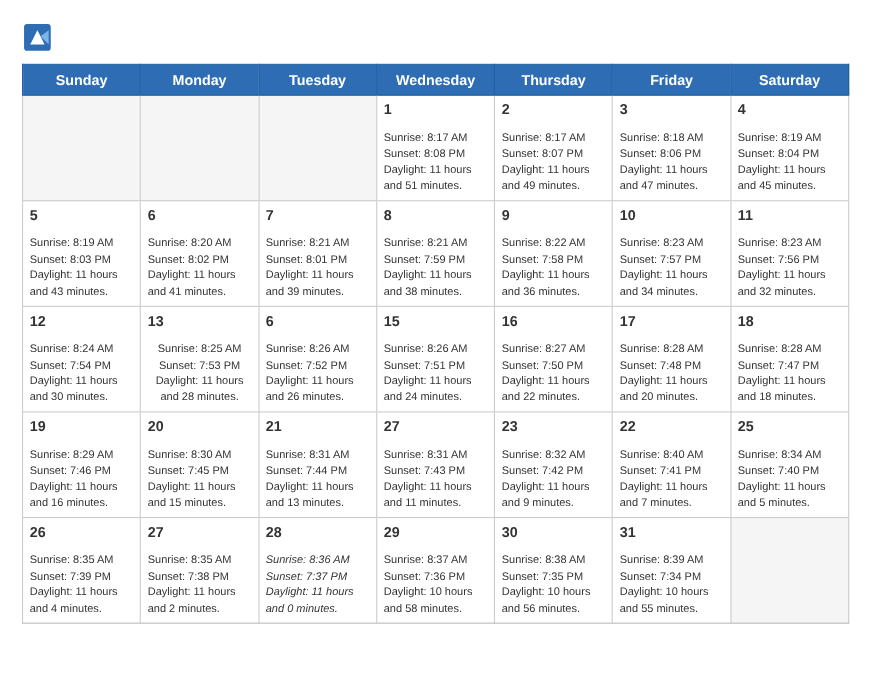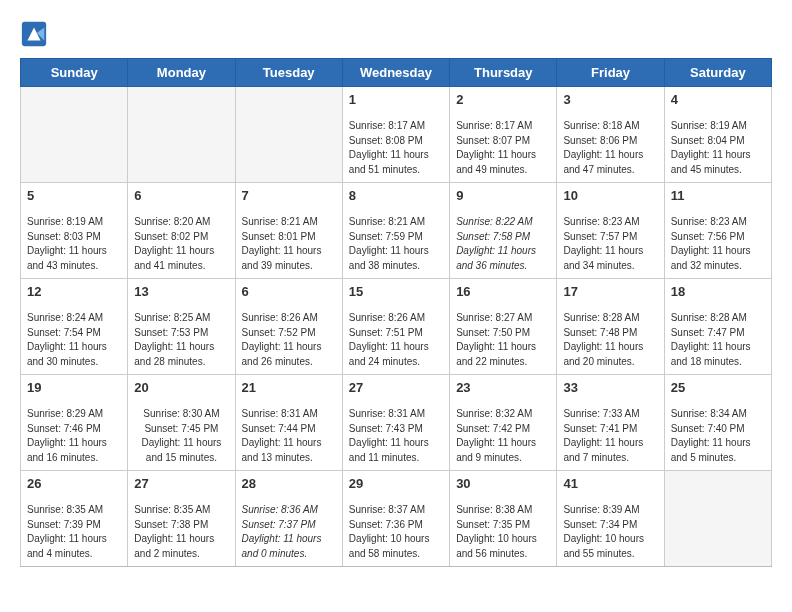--- a/index.html
+++ b/index.html
@@ -179,7 +179,7 @@
         </td>
         <td>
           <span class="day-number">9</span>
-          <div class="day-info" style="white-space: pre-line; font-style: italic;">Sunrise: 8:22 AM
+          <div class="day-info" style="white-space: pre-line;">Sunrise: 8:22 AM
 Sunset: 7:58 PM
 Daylight: 11 hours
 and 36 minutes.</div>

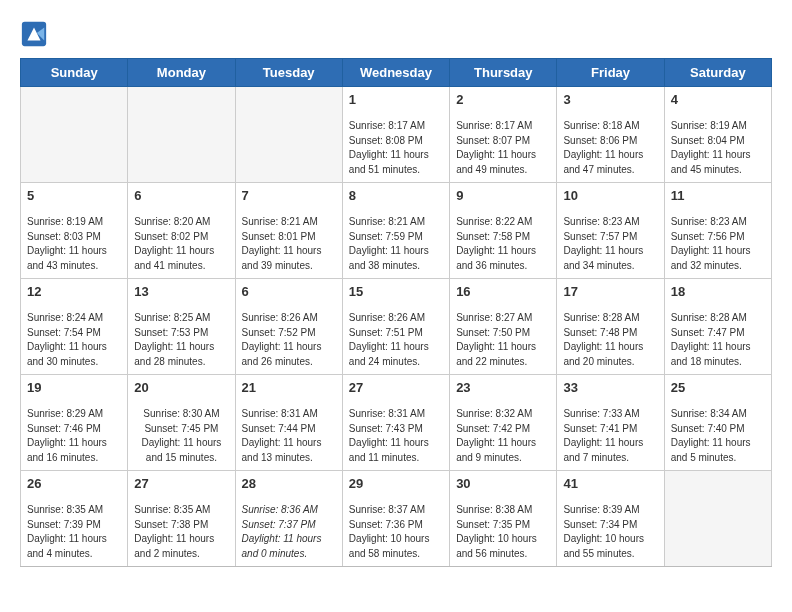--- a/index.html
+++ b/index.html
@@ -209,7 +209,7 @@
         </td>
         <td>
           <span class="day-number">13</span>
-          <div class="day-info" style="white-space: pre-line;">Sunrise: 8:25 AM
+          <div class="day-info" style="white-space: pre-line; text-align: center;">Sunrise: 8:25 AM
 Sunset: 7:53 PM
 Daylight: 11 hours
 and 28 minutes.</div>

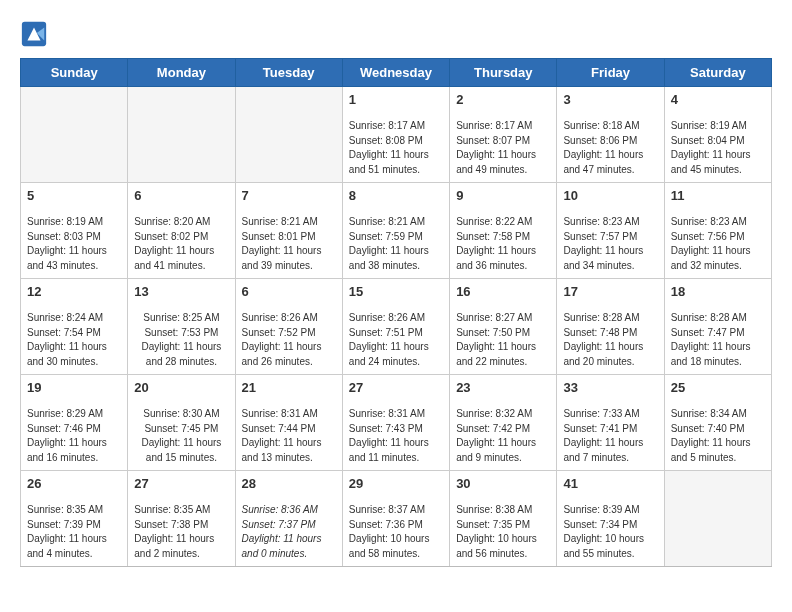--- a/index.html
+++ b/index.html
@@ -287,7 +287,7 @@
 and 9 minutes.</div>
         </td>
         <td>
-          <span class="day-number">33</span>
+          <span class="day-number">22</span>
           <div class="day-info" style="white-space: pre-line;">Sunrise: 7:33 AM
 Sunset: 7:41 PM
 Daylight: 11 hours

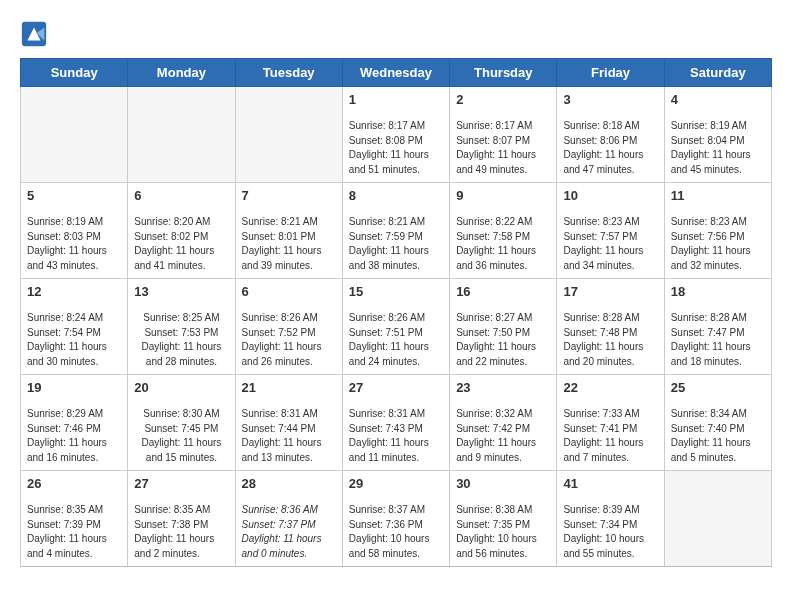--- a/index.html
+++ b/index.html
@@ -260,7 +260,7 @@
         </td>
         <td>
           <span class="day-number">20</span>
-          <div class="day-info" style="white-space: pre-line; text-align: center;">Sunrise: 8:30 AM
+          <div class="day-info" style="white-space: pre-line;">Sunrise: 8:30 AM
 Sunset: 7:45 PM
 Daylight: 11 hours
 and 15 minutes.</div>

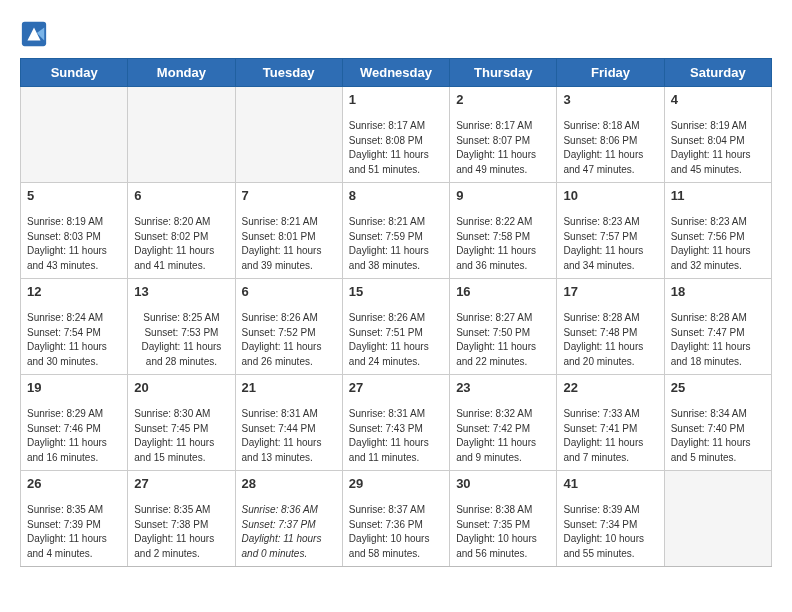--- a/index.html
+++ b/index.html
@@ -288,7 +288,7 @@
         </td>
         <td>
           <span class="day-number">22</span>
-          <div class="day-info" style="white-space: pre-line;">Sunrise: 7:33 AM
+          <div class="day-info" style="white-space: pre-line;">Sunrise: 8:40 AM
 Sunset: 7:41 PM
 Daylight: 11 hours
 and 7 minutes.</div>

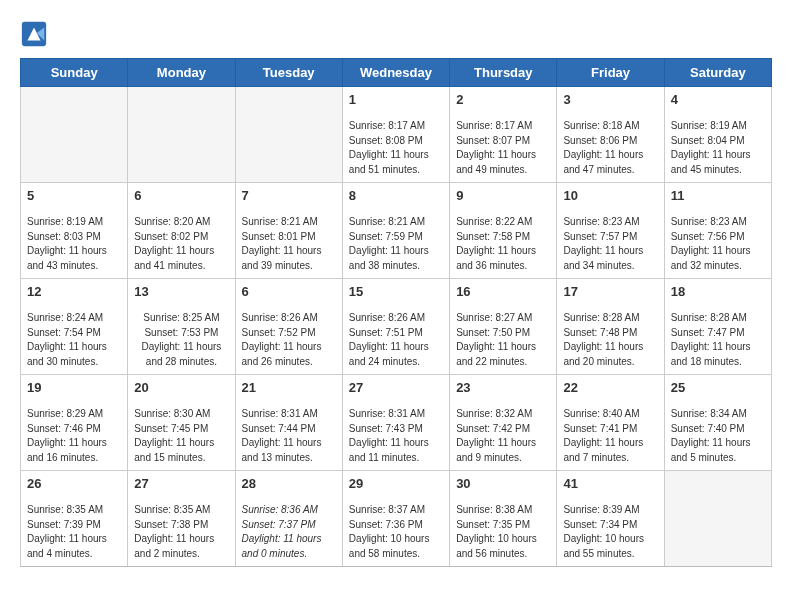--- a/index.html
+++ b/index.html
@@ -338,7 +338,7 @@
 and 56 minutes.</div>
         </td>
         <td>
-          <span class="day-number">41</span>
+          <span class="day-number">31</span>
           <div class="day-info" style="white-space: pre-line;">Sunrise: 8:39 AM
 Sunset: 7:34 PM
 Daylight: 10 hours

